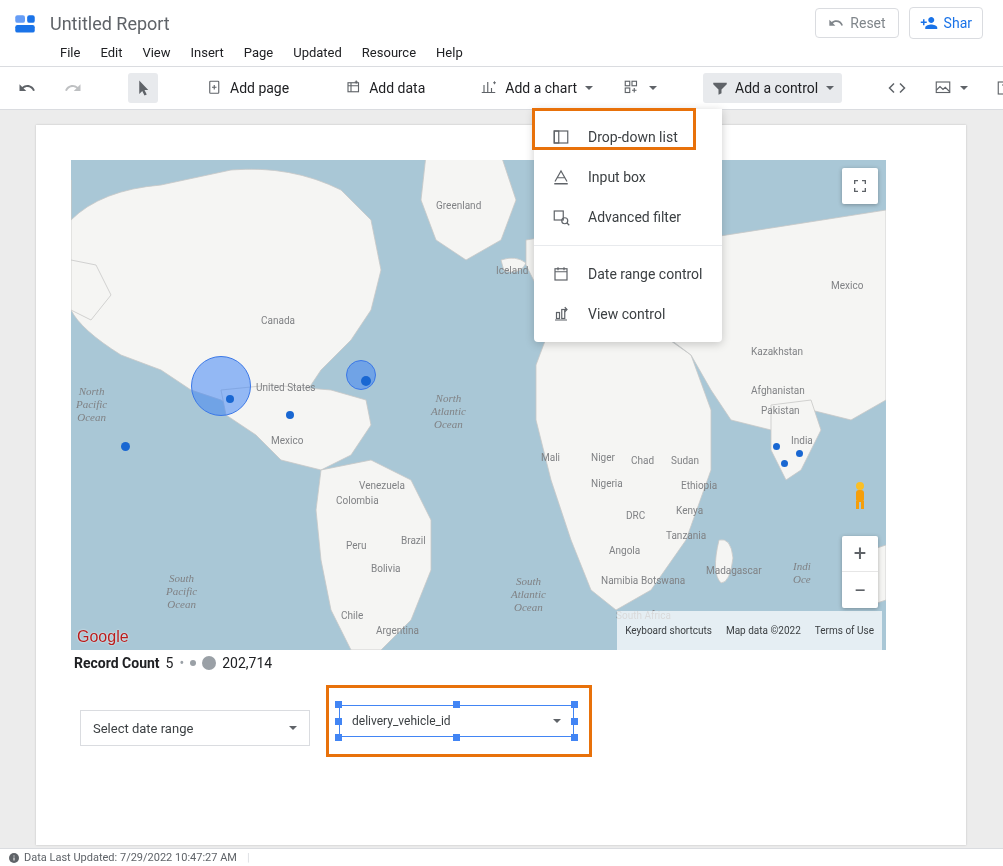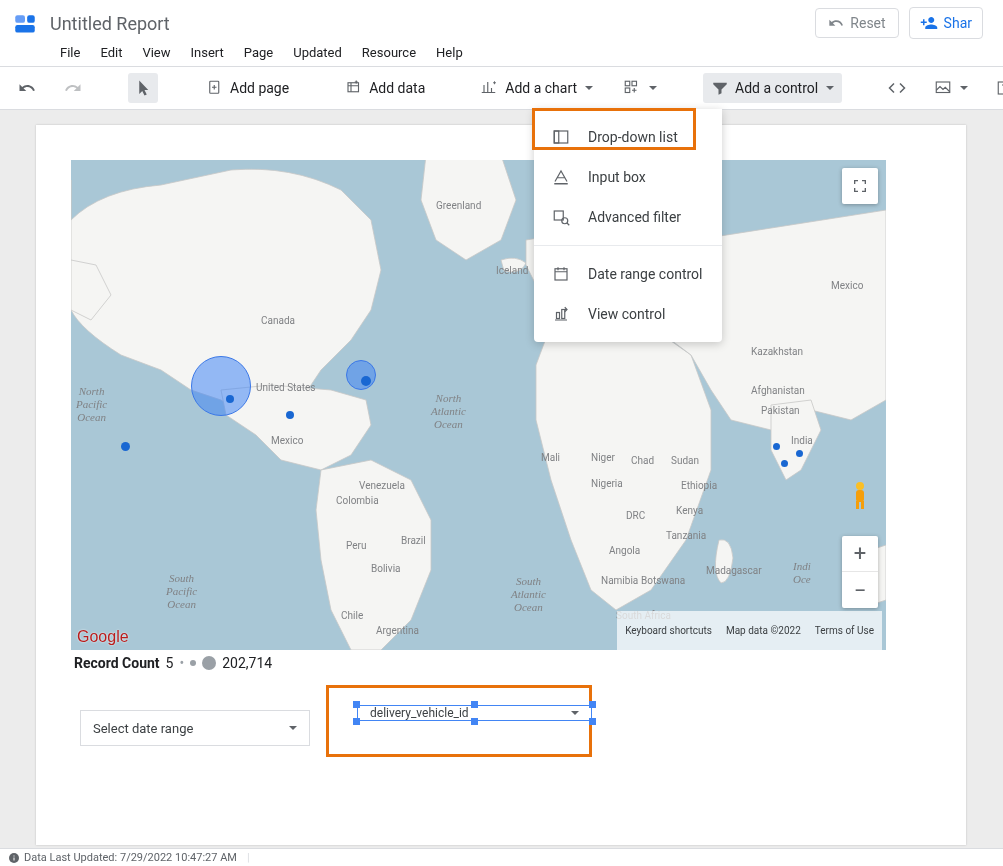--- a/index.html
+++ b/index.html
@@ -308,7 +308,7 @@
     </div>
 
     <div class="highlight-box1" style="top:560px;left:290px;width:266px;height:72px"></div>
-    <div class="control-selected-wrap" style="top:580px;left:321px;width:235px;height:16px">
+    <div class="control-selected-wrap" style="top:580px;left:303px;width:235px;height:32px">
       <div class="control-selected">
         <span>delivery_vehicle_id</span>
         <span class="arrow-down"></span>

